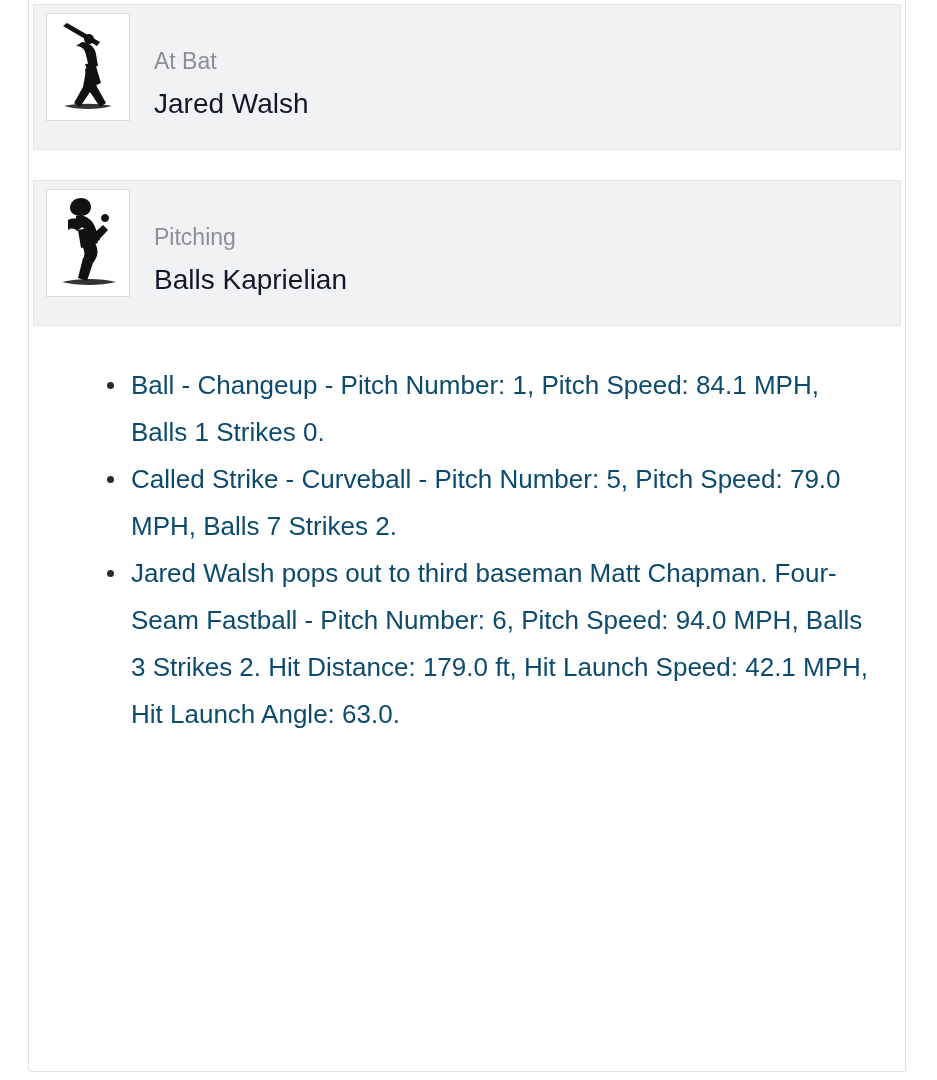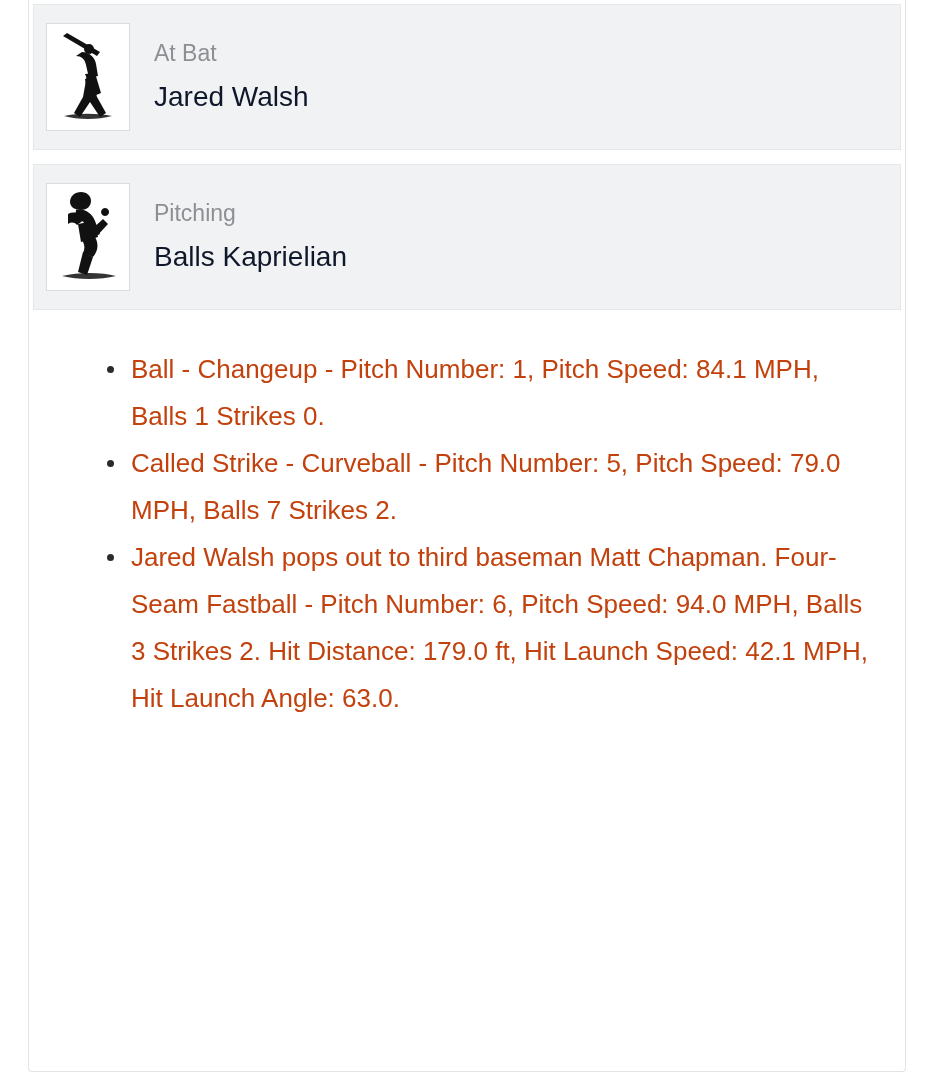--- a/index.html
+++ b/index.html
@@ -38,12 +38,12 @@
 
   .player-row {
     display: flex;
-    align-items: center;
+    align-items: flex-end;
     background: #f1f2f3;
     border: 1px solid #e6e7e8;
     box-sizing: border-box;
     margin: 4px 4px 0 4px;
-    padding: 2px 12px;
+    padding: 28px 12px;
     height: 146px;
   }
   .player-row.second {

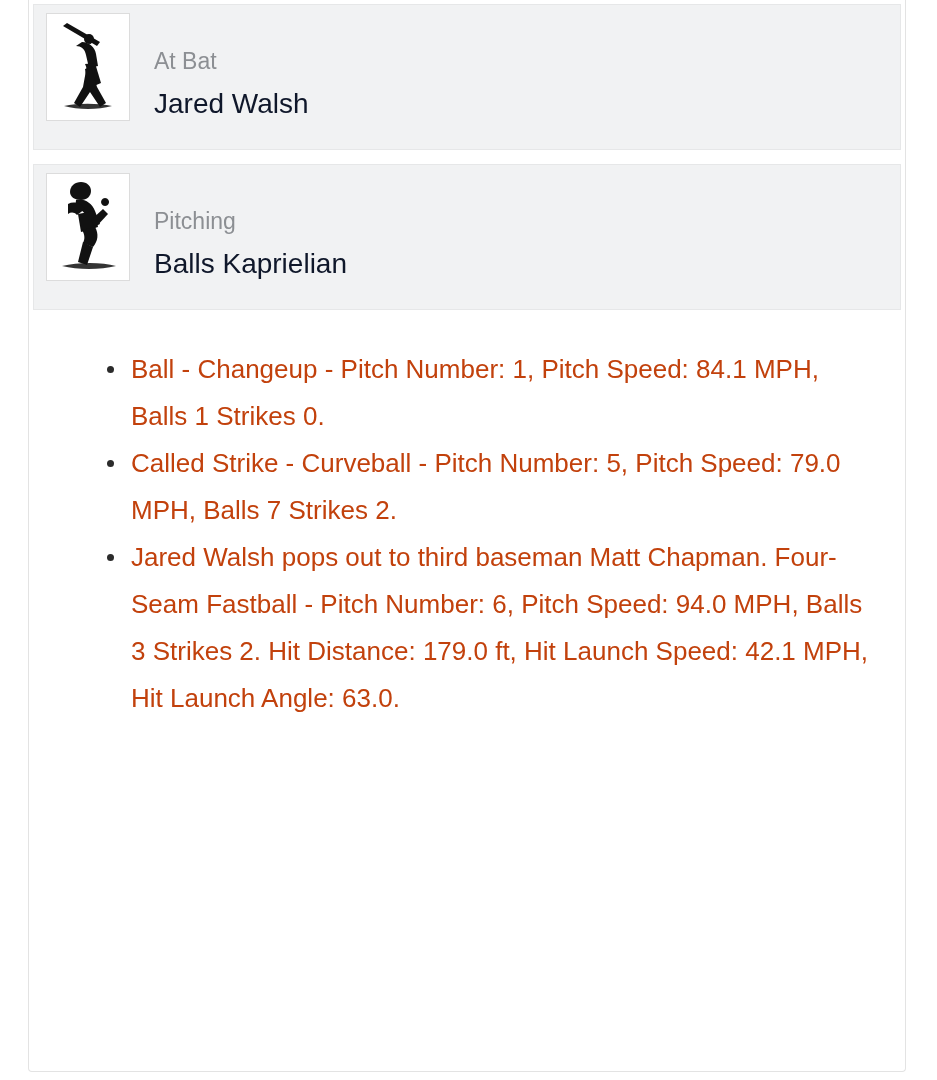--- a/index.html
+++ b/index.html
@@ -47,7 +47,7 @@
     height: 146px;
   }
   .player-row.second {
-    margin-top: 14px;
+    margin-top: 30px;
     height: 146px;
   }
 

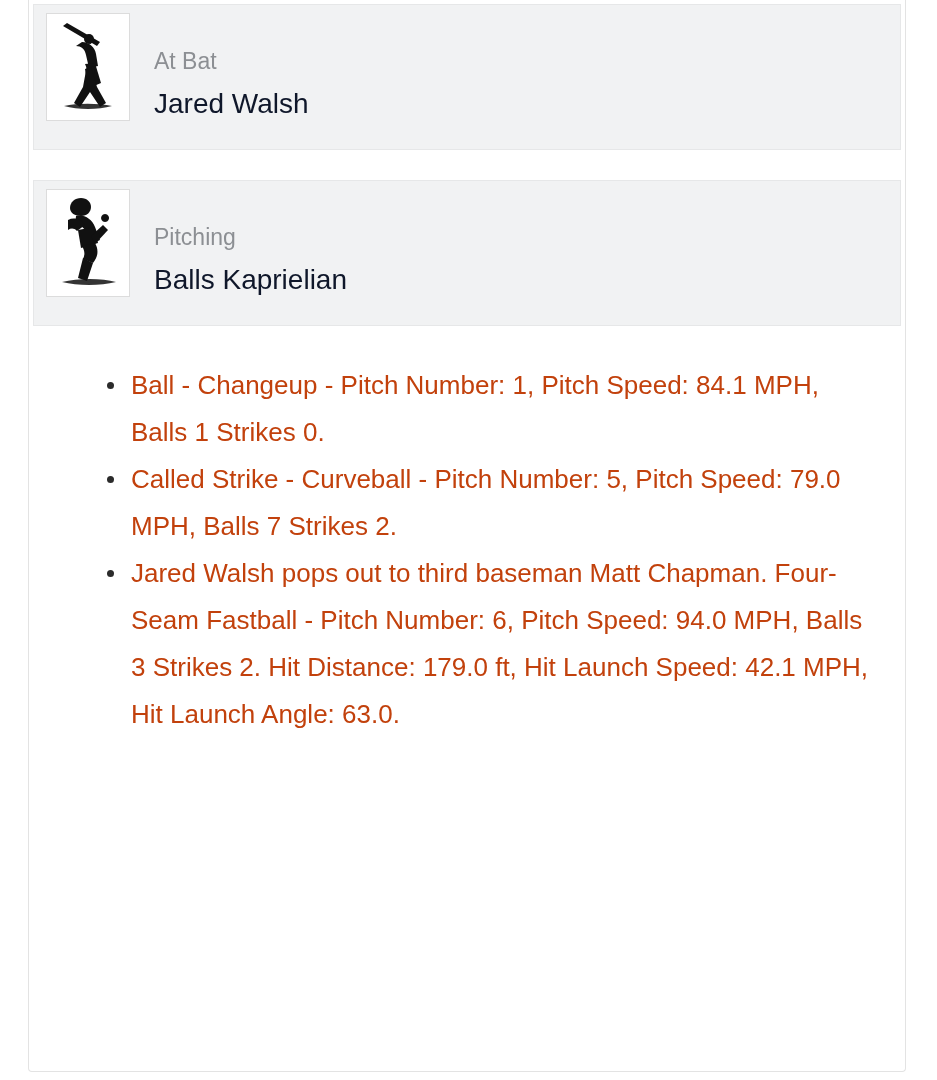--- a/index.html
+++ b/index.html
@@ -94,7 +94,7 @@
     position: relative;
     font-size: 26px;
     line-height: 47px;
-    color: #c2410c;
+    color: #0c4a6e;
     margin-bottom: 0px;
     padding-left: 24px;
   }

